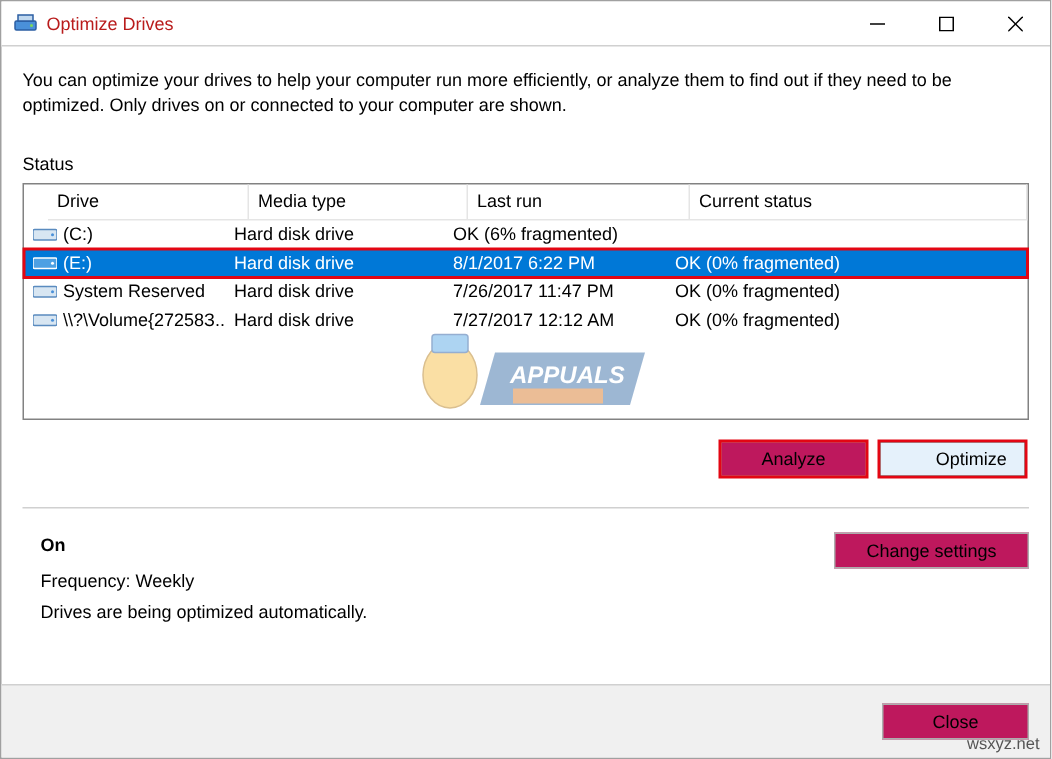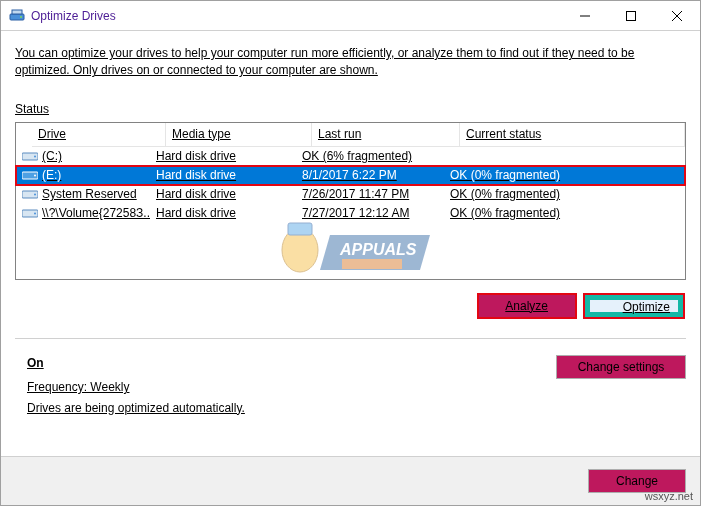--- a/index.html
+++ b/index.html
@@ -7,7 +7,7 @@
 .window { width: 701px; height: 506px; border: 1px solid #a0a0a0; background: #fff; display: flex; flex-direction: column; }
 .titlebar { height: 30px; background: #fff; display: flex; align-items: center; border-bottom: 1px solid #d0d0d0; }
 .titlebar .icon { width: 16px; height: 16px; margin: 0 6px 0 8px; }
-.titlebar .title { font-size: 12px; flex: 1; color: #4c1d95; }
+.titlebar .title { font-size: 12px; flex: 1; color: #b91c1c; }
 .titlebar .ctrl { width: 46px; height: 30px; display: flex; align-items: center; justify-content: center; color: #000; }
 .content { padding: 14px 14px 0 14px; flex: 1; display: flex; flex-direction: column; font-size: 12px; color: #000; text-decoration: underline; }
 .desc { line-height: 1.45; margin-bottom: 22px; }

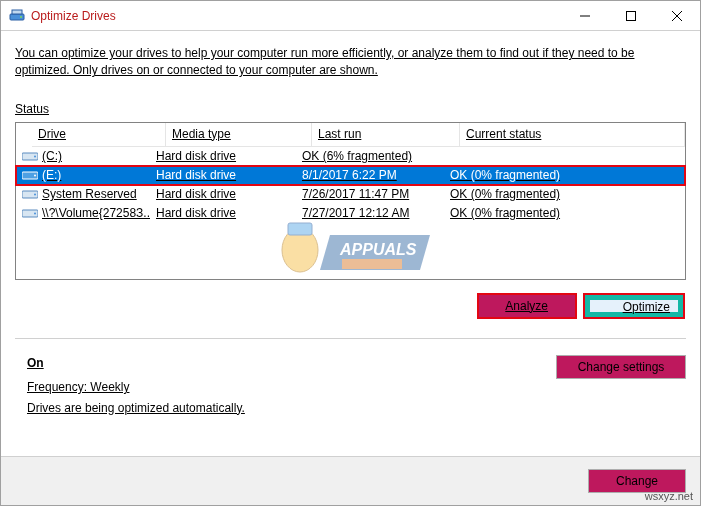--- a/index.html
+++ b/index.html
@@ -9,7 +9,7 @@
 .titlebar .icon { width: 16px; height: 16px; margin: 0 6px 0 8px; }
 .titlebar .title { font-size: 12px; flex: 1; color: #b91c1c; }
 .titlebar .ctrl { width: 46px; height: 30px; display: flex; align-items: center; justify-content: center; color: #000; }
-.content { padding: 14px 14px 0 14px; flex: 1; display: flex; flex-direction: column; font-size: 12px; color: #000; text-decoration: underline; }
+.content { padding: 14px 14px 0 14px; flex: 1; display: flex; flex-direction: column; font-size: 12px; color: #000; }
 .desc { line-height: 1.45; margin-bottom: 22px; }
 .section-label { margin-bottom: 6px; }
 .list { border: 1px solid #828282; height: 158px; background: #fff; position: relative; }

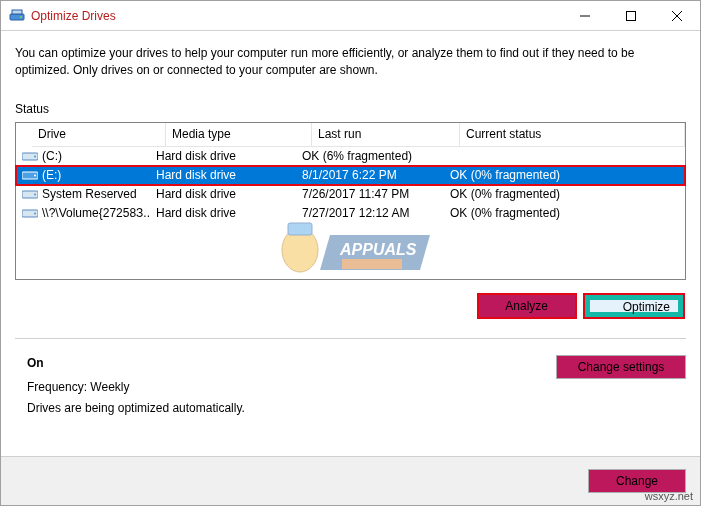--- a/index.html
+++ b/index.html
@@ -27,7 +27,7 @@
 .redbox { outline: 2px solid #e30613; outline-offset: -1px; }
 .btnrow { display: flex; justify-content: flex-end; gap: 8px; padding: 14px 2px 20px 0; }
 button { font-family: inherit; font-size: 12px; height: 24px; padding: 0 8px; background: #be185d; border: 1px solid #adadad; min-width: 98px; }
-button.primary { background: #e5f1fb; border: 6px solid #14b8a6; padding-left: 33px; }
+button.primary { background: #e5f1fb; border: 1px solid #14b8a6; padding-left: 33px; }
 .divider { border-top: 1px solid #d0d0d0; margin: 0 0 14px 0; }
 .sched-block { margin-bottom: 16px; }
 .sched-body { display: flex; padding-left: 12px; gap: 20px; }

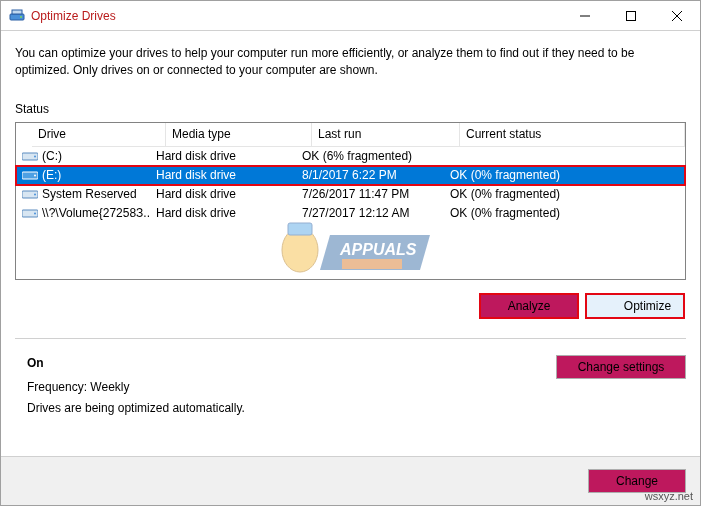--- a/index.html
+++ b/index.html
@@ -160,7 +160,7 @@
   </div>
 
   <div class="footer">
-    <button>Change</button>
+    <button>Close</button>
   </div>
 
 </div>

